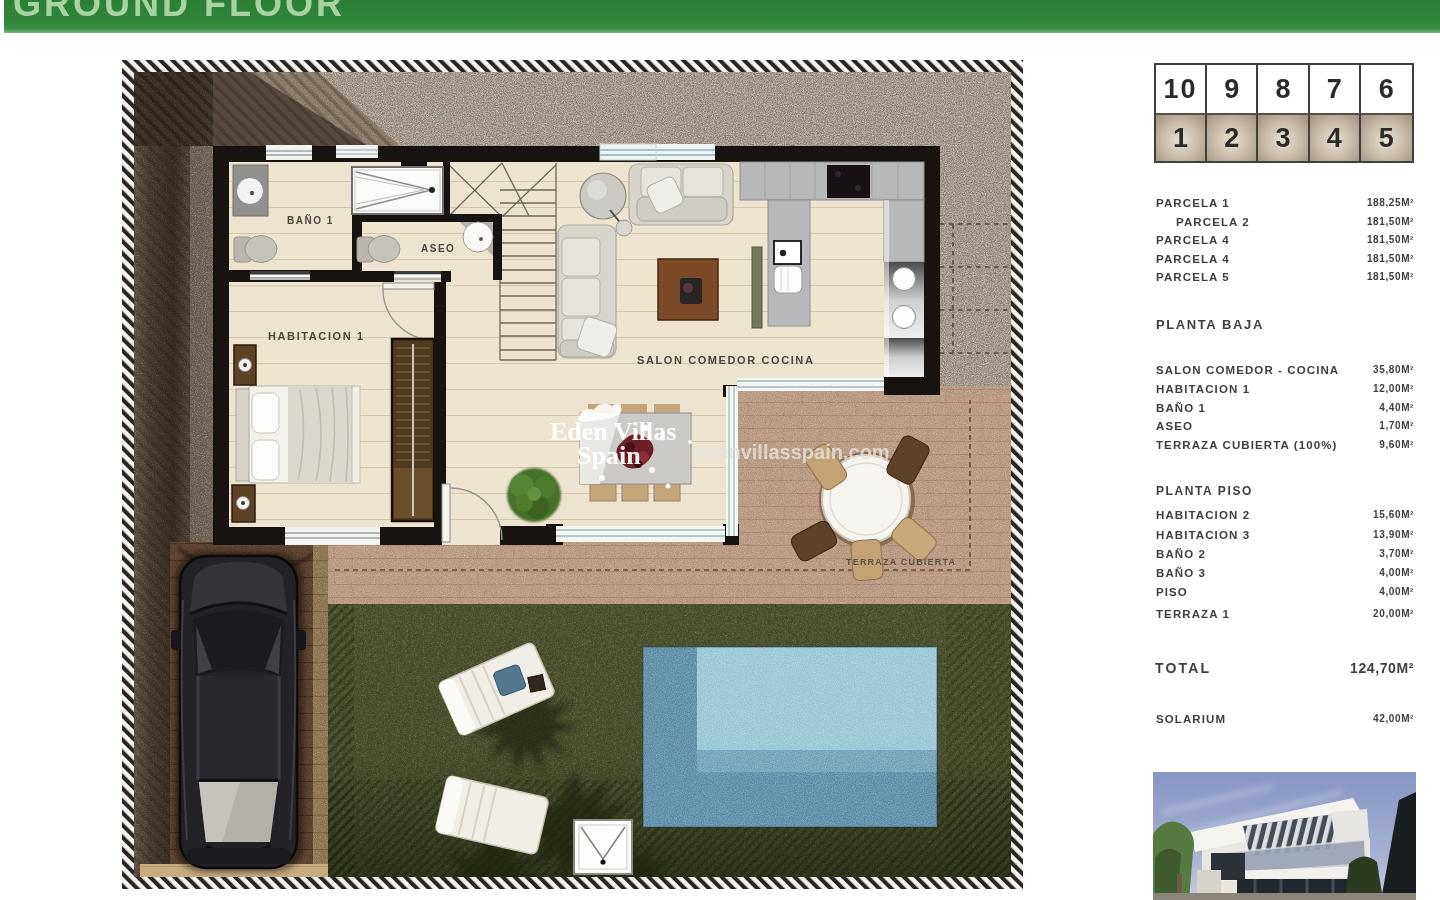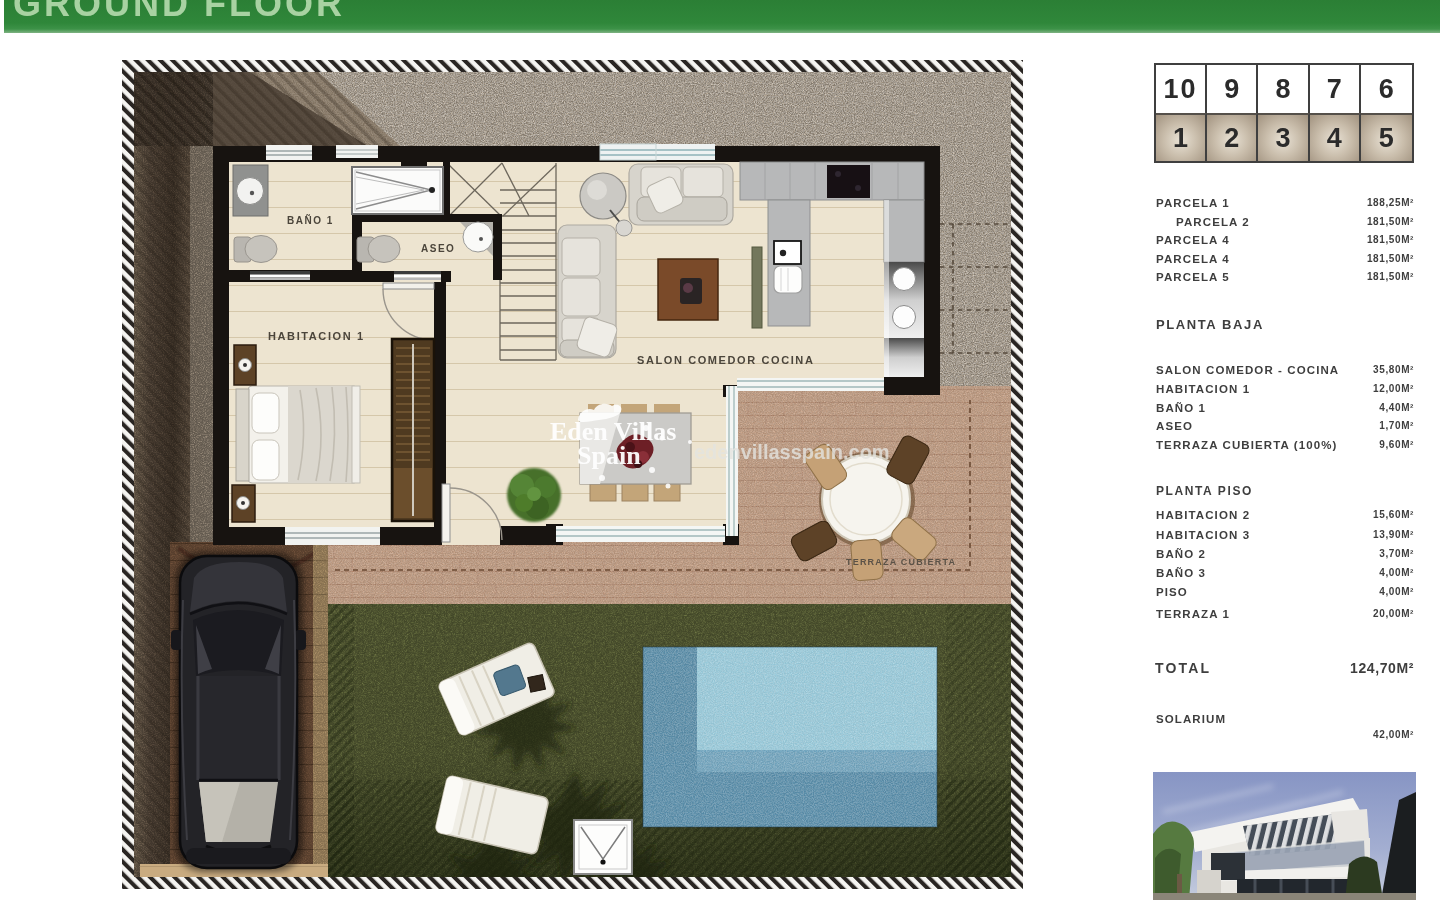--- a/index.html
+++ b/index.html
@@ -648,6 +648,6 @@
 <div class="val" style="left:1324px;top:660px;width:90px;font-size:14px;">124,70M²</div>
 
 <div class="lab" style="left:1156px;top:713px;">SOLARIUM</div>
-<div class="val" style="left:1334px;top:713px;width:80px;margin-top:16px;">42,00M²</div>
+<div class="val" style="left:1334px;top:713px;width:80px;">42,00M²</div>
 
 </body></html>

